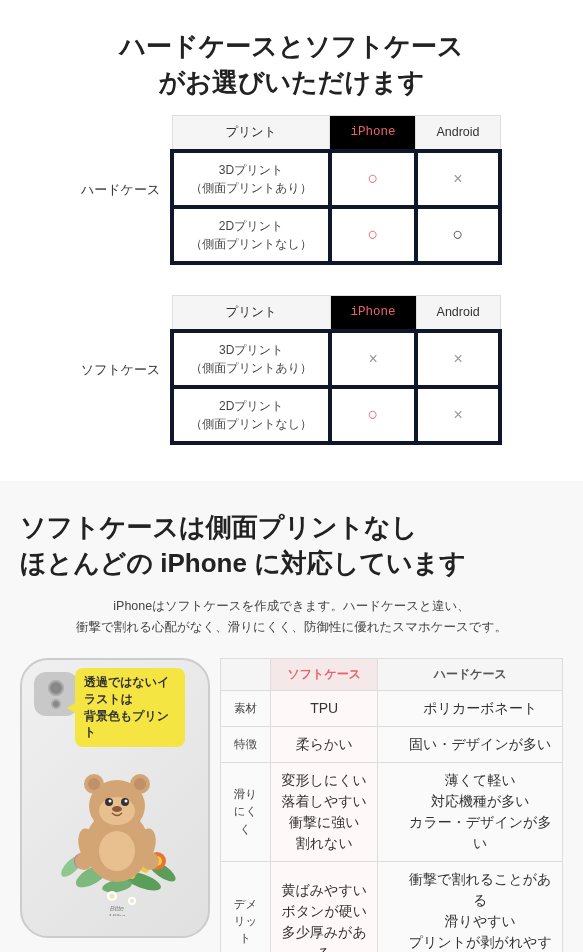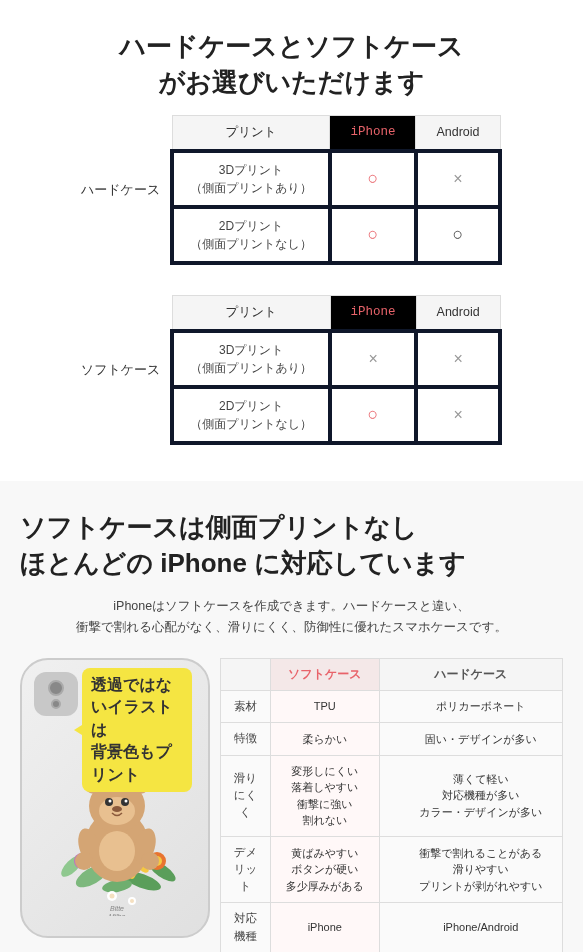--- a/index.html
+++ b/index.html
@@ -173,11 +173,11 @@
     .phone-tooltip {
       position: absolute;
       top: 8px;
-      left: 60px;
+      left: 53px;
       background: #f5e542;
       border-radius: 8px;
       padding: 6px 9px;
-      font-size: 16px;
+      font-size: 12px;
       color: #333;
       line-height: 1.4;
       max-width: 110px;

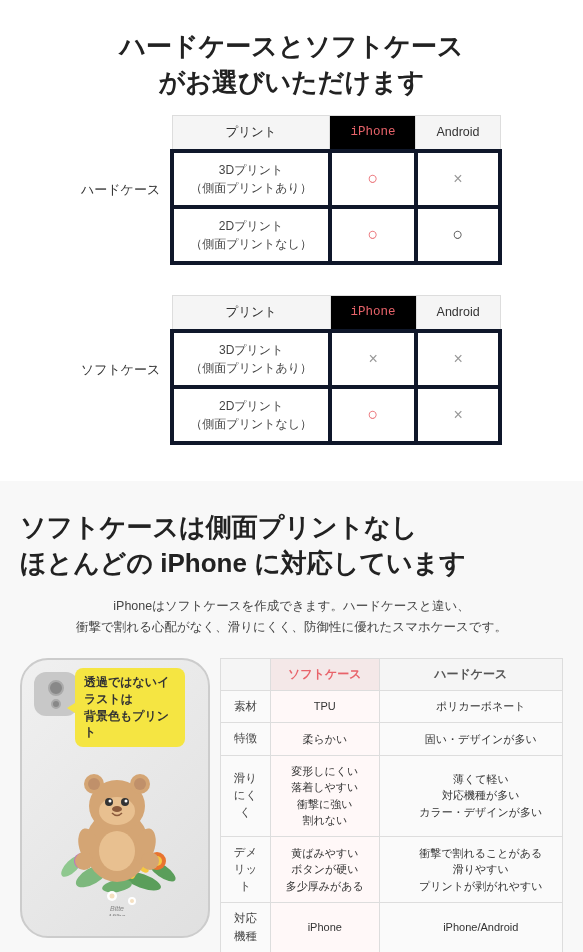--- a/index.html
+++ b/index.html
@@ -226,7 +226,7 @@
       text-align: center;
       line-height: 1.5;
       vertical-align: middle;
-      font-size: 11px;
+      font-size: 14px;
     }
     .feature-table td.row-label {
       background: #fafafa;

